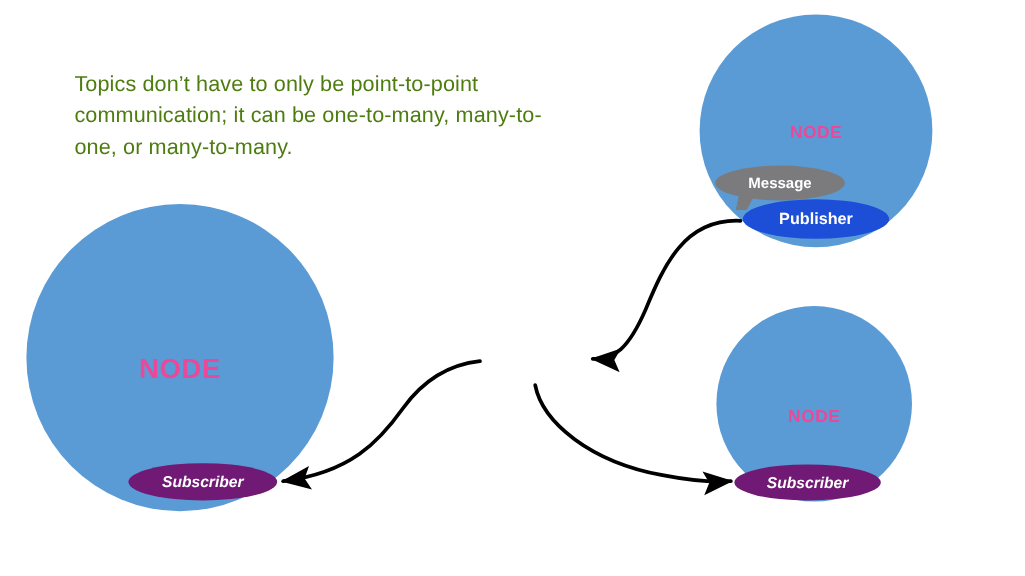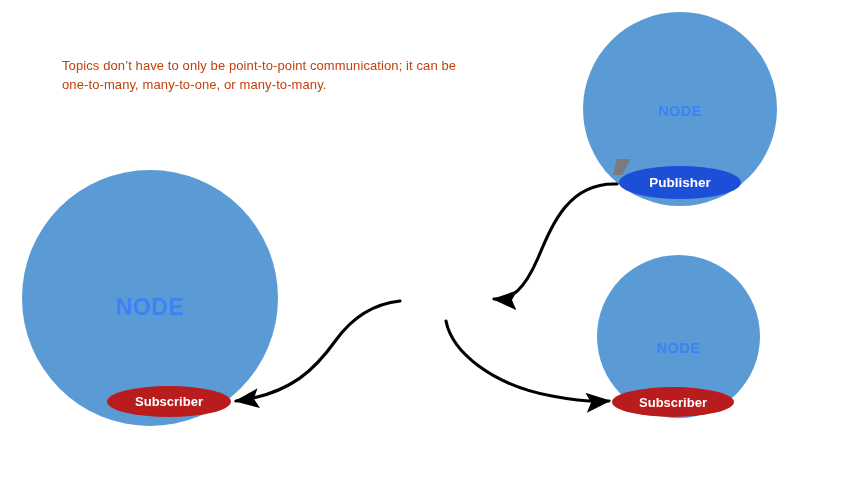--- a/index.html
+++ b/index.html
@@ -30,9 +30,9 @@
     left: 62px;
     top: 57px;
     width: 420px;
-    font-size: 13px;
+    font-size: 18px;
     line-height: 1.45;
-    color: #c2410c;
+    color: #4d7c0f;
     letter-spacing: 0.1px;
   }
   .node-circle {

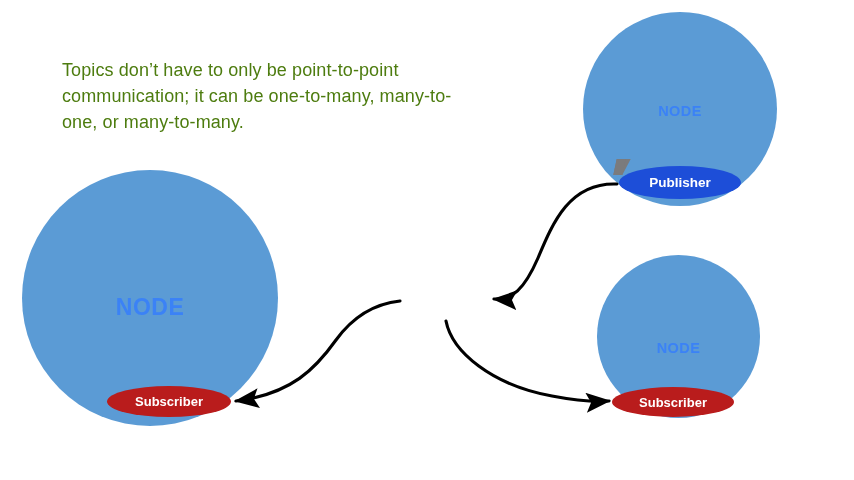--- a/index.html
+++ b/index.html
@@ -42,7 +42,7 @@
   }
   .node-label {
     position: absolute;
-    color: #3b82f6;
+    color: #ec4899;
     font-weight: bold;
     text-align: center;
     white-space: nowrap;

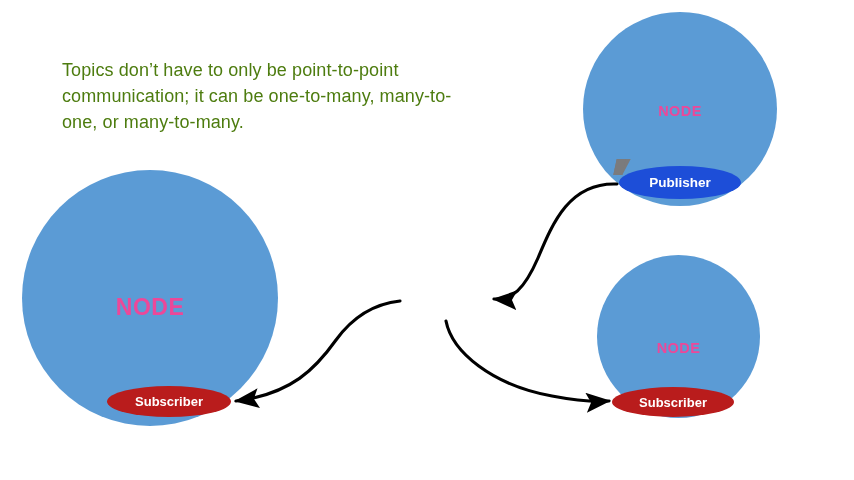--- a/index.html
+++ b/index.html
@@ -194,6 +194,7 @@
 
   <div class="pill" id="publisher">Publisher</div>
 
+  <div class="pill" id="message">Message</div>
 
 
 </div>

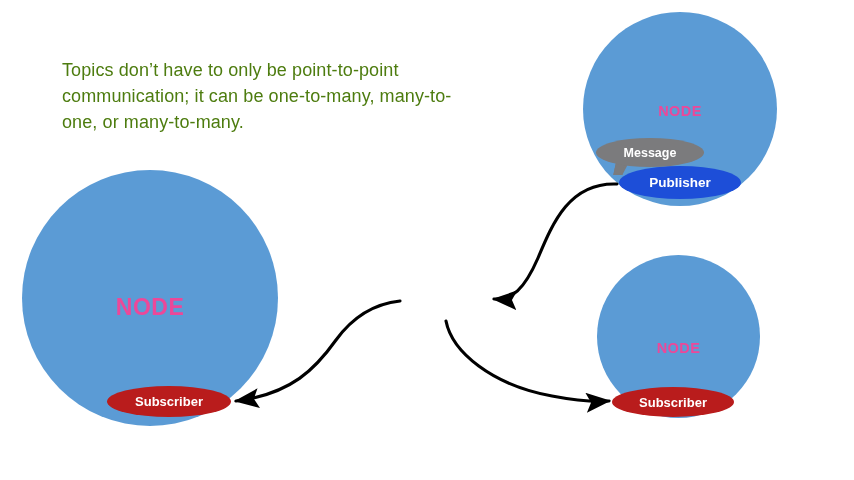--- a/index.html
+++ b/index.html
@@ -97,8 +97,9 @@
     white-space: nowrap;
   }
   .pill-subscriber {
-    background: #b91c1c;
+    background: #701a75;
     font-size: 13px;
+    font-style: italic;
   }
   #sub-left {
     left: 107px;

